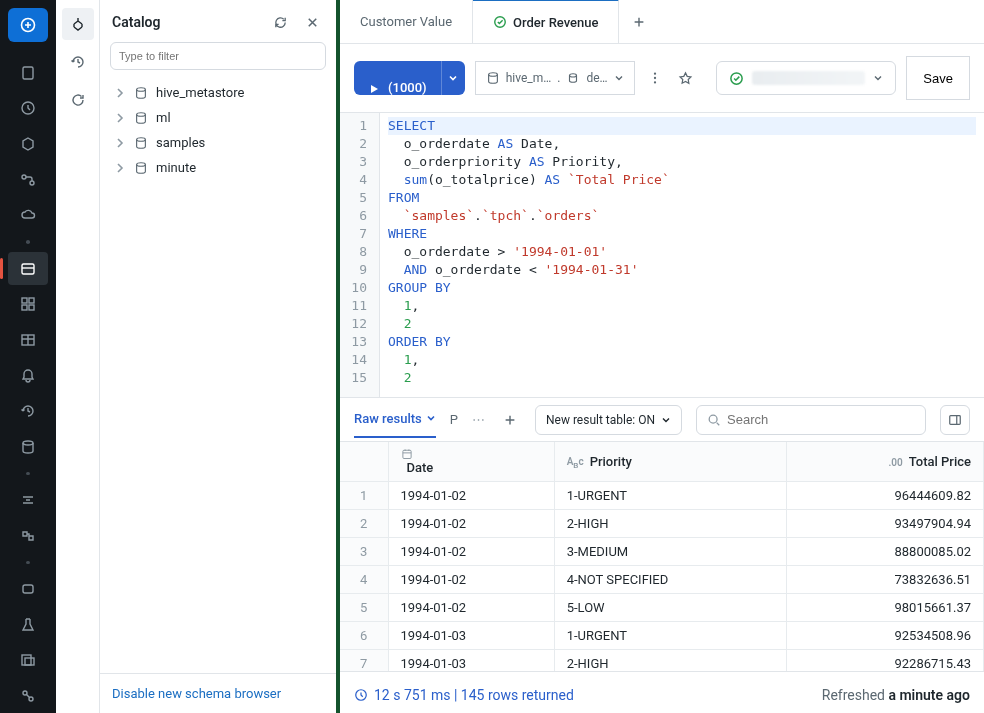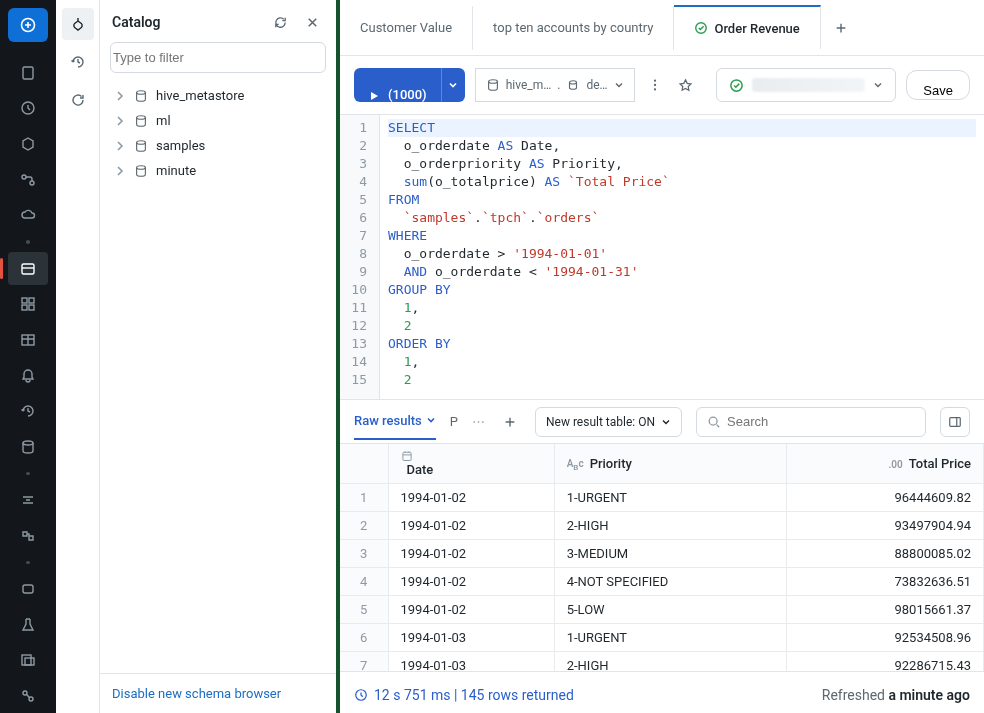--- a/index.html
+++ b/index.html
@@ -30,7 +30,7 @@
 .catalog-footer { padding: 12px; border-top: 1px solid #e1e5e9; }
 .catalog-footer a { color: #1b6ec2; text-decoration: none; font-size: 13px; cursor: pointer; }
 .main { flex: 1; display: flex; flex-direction: column; min-width: 0; background: #fff; }
-.tabs { display: flex; align-items: center; border-bottom: 1px solid #e1e5e9; height: 56px; }
+.tabs { display: flex; align-items: center; border-bottom: 1px solid #e1e5e9; height: 44px; }
 .tab { padding: 0 20px; height: 44px; display: flex; align-items: center; gap: 6px; border-right: 1px solid #e1e5e9; font-size: 13px; cursor: pointer; color: #5b6871; }
 .tab.active { color: #1f272d; border-top: 2px solid #1b6ec2; margin-top: -1px; background: #fff; position: relative; font-weight: 500; }
 .tab.active .check-icon { color: #2a9d4e; }

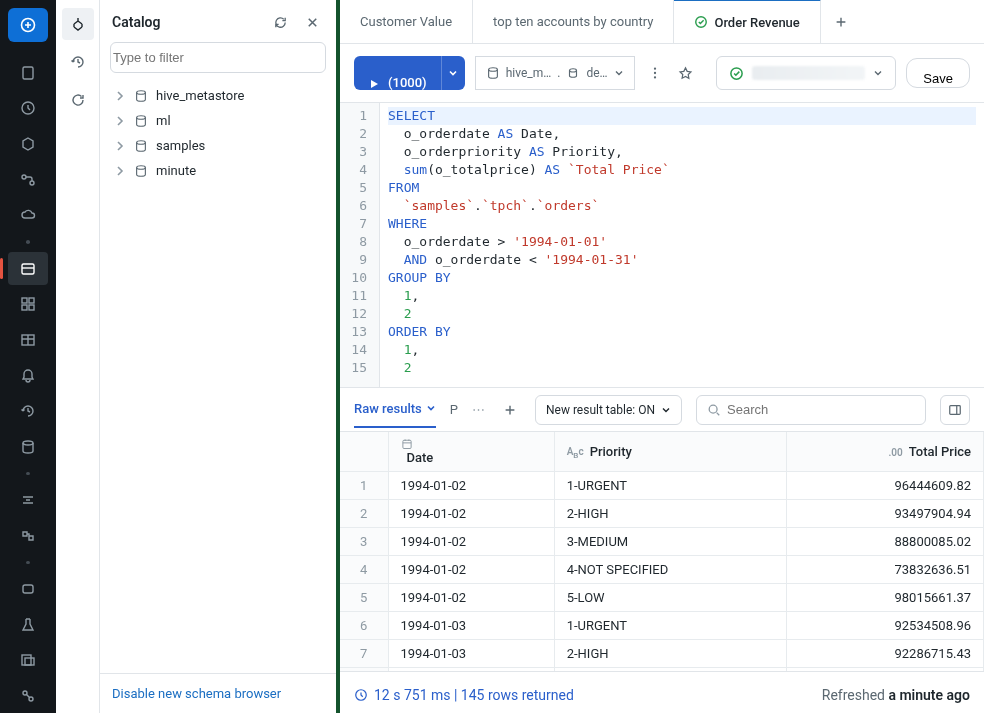--- a/index.html
+++ b/index.html
@@ -295,9 +295,6 @@
         <div class="tab">
           <span>Customer Value</span>
         </div>
-        <div class="tab">
-          <span>top ten accounts by country</span>
-        </div>
         <div class="tab active">
           <span class="check-icon">
             <svg width="14" height="14" viewBox="0 0 16 16" stroke="currentColor" stroke-width="1.6" fill="none">

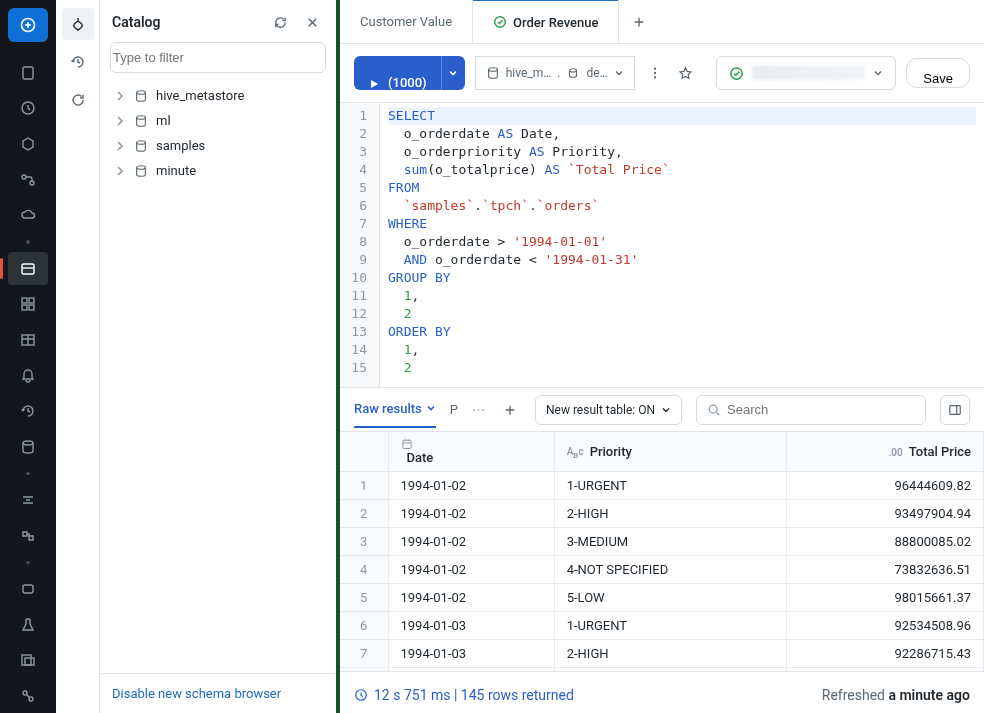--- a/index.html
+++ b/index.html
@@ -19,7 +19,7 @@
 .catalog-title { font-weight: 600; font-size: 14px; flex: 1; }
 .icon-btn { width: 24px; height: 24px; display: flex; align-items: center; justify-content: center; color: #5b6871; cursor: pointer; border-radius: 4px; }
 .catalog-filter { margin: 0 10px 10px; }
-.catalog-filter input { width: 100%; padding: 7px 2px; border: 1px solid #d5dae0; border-radius: 6px; font-size: 13px; outline: none; }
+.catalog-filter input { width: 100%; padding: 7px 8px; border: 1px solid #d5dae0; border-radius: 6px; font-size: 11px; outline: none; }
 .chips { display: flex; gap: 6px; padding: 0 10px 10px; }
 .chip { padding: 4px 12px; border: 1px solid #d5dae0; border-radius: 12px; font-size: 12px; cursor: pointer; }
 .chip.active { background: #eef1f4; border-color: #c0c7ce; }

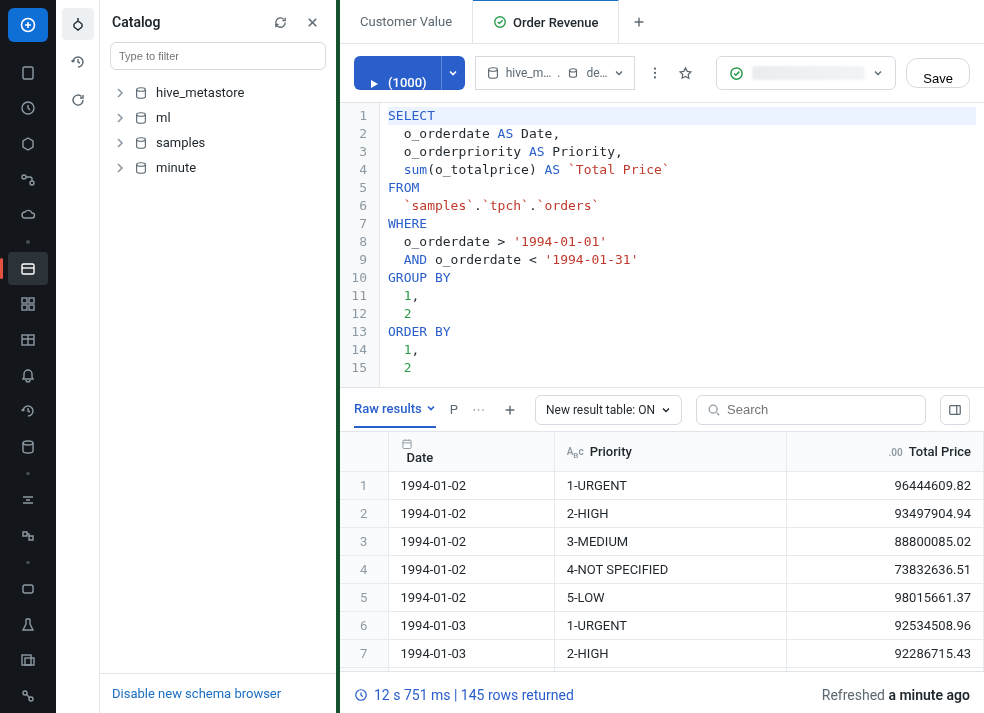--- a/index.html
+++ b/index.html
@@ -44,7 +44,7 @@
 .spacer { flex: 1; }
 .compute { display: flex; align-items: center; gap: 8px; border: 1px solid #d5dae0; border-radius: 6px; padding: 0 12px; height: 34px; cursor: pointer; min-width: 180px; }
 .compute-blur { flex:1; height: 14px; background: linear-gradient(90deg, #e9edf0 0%, #f2f5f7 100%); border-radius: 3px; filter: blur(1px); }
-.save-btn { border: 1px solid #d5dae0; border-radius: 11px; padding: 12px 16px; height: 30px; cursor: pointer; background: #fff; font-size: 13px; }
+.save-btn { border: 1px solid #d5dae0; border-radius: 0; padding: 12px 16px; height: 44px; cursor: pointer; background: #fff; font-size: 13px; }
 .editor { display: flex; font-family: "Menlo","Monaco","Consolas",monospace; font-size: 13px; line-height: 18px; overflow: hidden; border-bottom: 1px solid #e1e5e9; }
 .gutter { background: #f7f9fa; border-right: 1px solid #e1e5e9; padding: 4px 8px 10px 0; text-align: right; color: #8e9aa3; min-width: 40px; }
 .gutter div { padding-right: 4px; }

